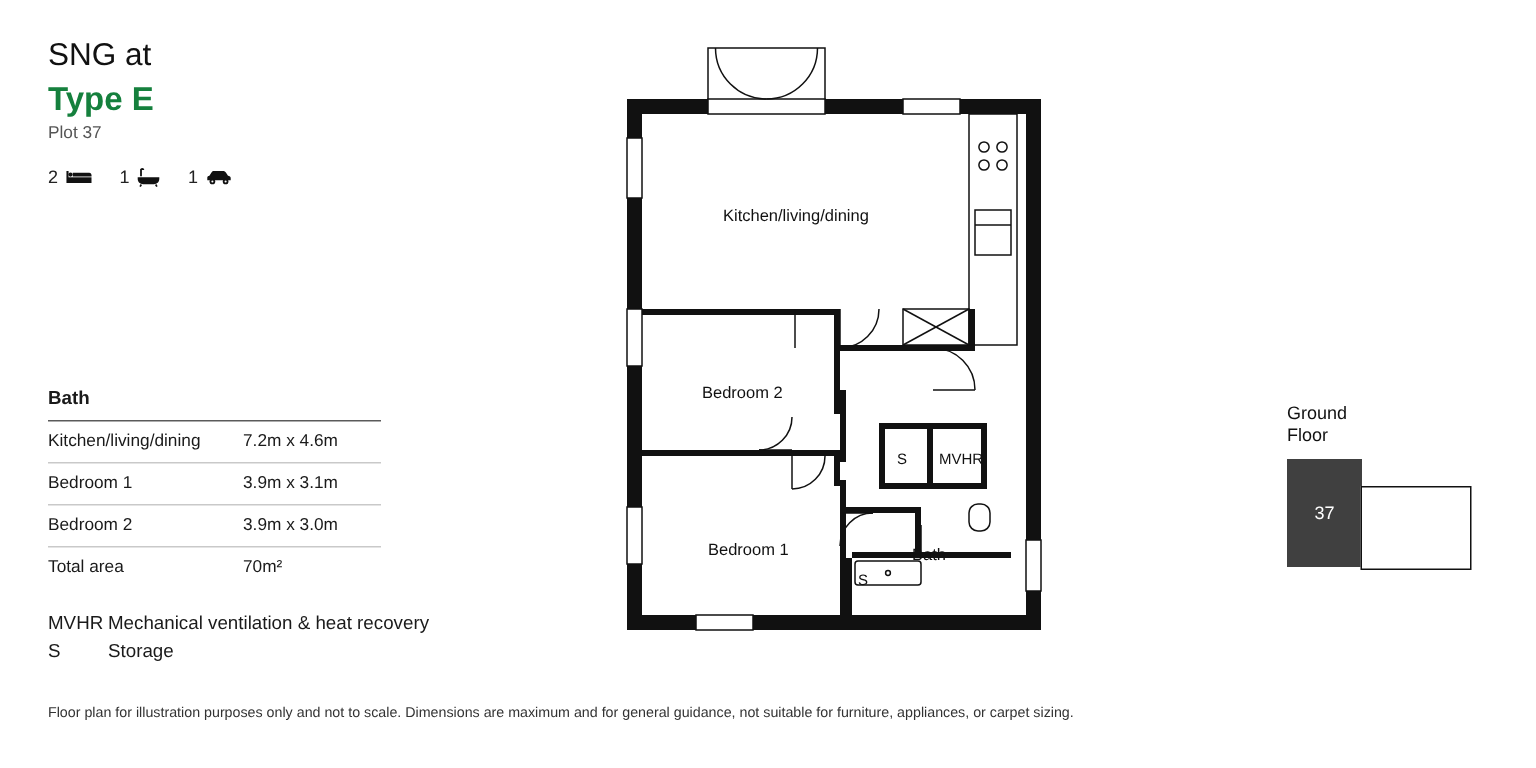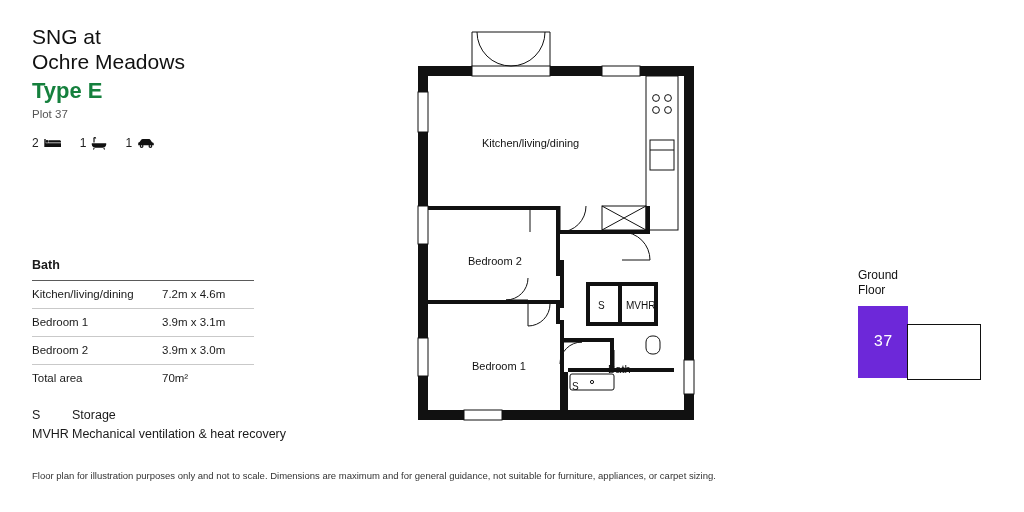--- a/index.html
+++ b/index.html
@@ -166,7 +166,6 @@
 
 <div class="left-panel">
   <div class="title-line">SNG at</div>
-  <div class="title-line">Ochre Meadows</div>
   <div class="type-line">Type E</div>
   <div class="plot">Plot 37</div>
 

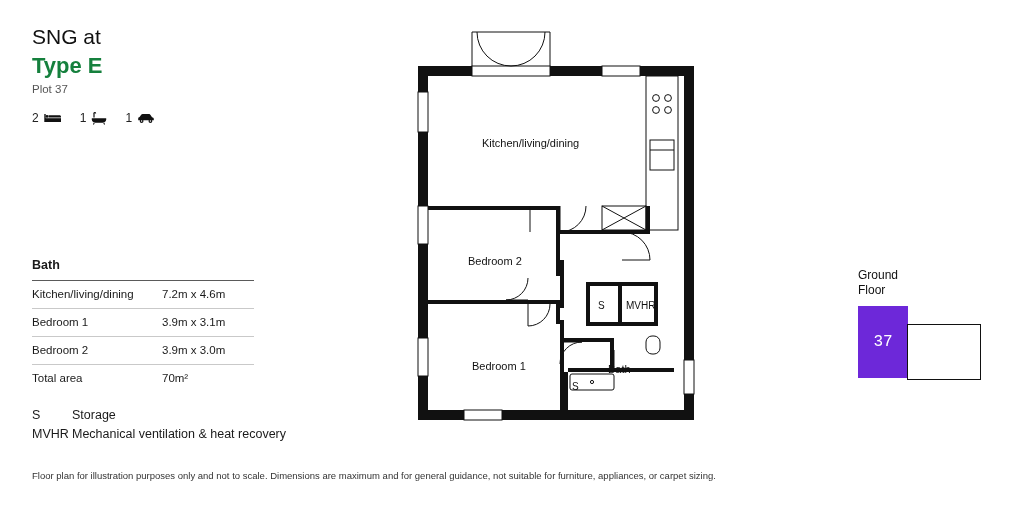--- a/index.html
+++ b/index.html
@@ -144,13 +144,12 @@
   .kp-filled {
     width: 50px;
     height: 72px;
-    background: #6d28d9;
+    background: #404040;
     color: #fff;
-    font-size: 16px;
+    font-size: 12px;
     display: flex;
     align-items: center;
     justify-content: center;
-    font-family: Liberation Mono, monospace;
   }
   .kp-empty {
     width: 72px;

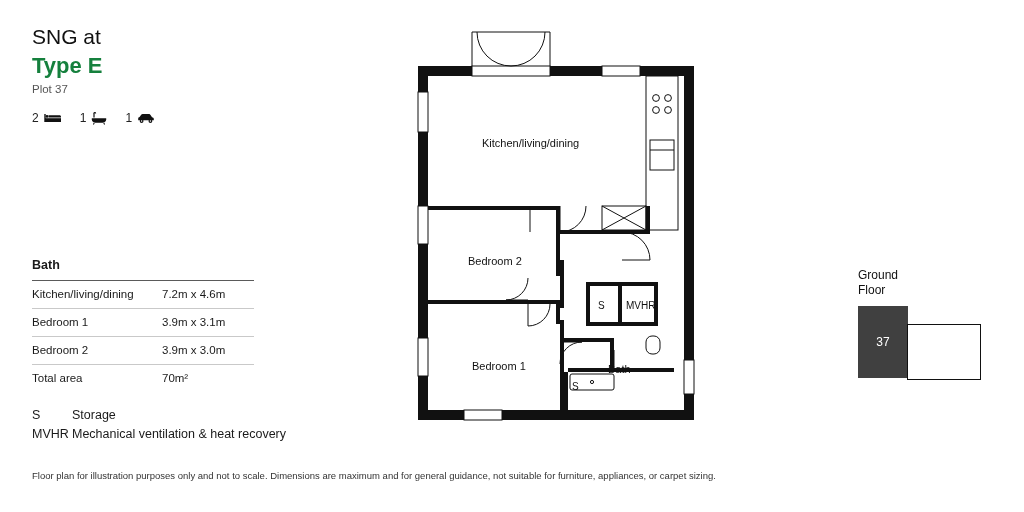--- a/index.html
+++ b/index.html
@@ -232,10 +232,10 @@
 
 <div class="legend">
   <div>
+    <span class="key">MVHR</span><span>Mechanical ventilation &amp; heat recovery</span>
+  </div>
+  <div>
     <span class="key">S</span><span>Storage</span>
-  </div>
-  <div>
-    <span class="key">MVHR</span><span>Mechanical ventilation &amp; heat recovery</span>
   </div>
 </div>
 

